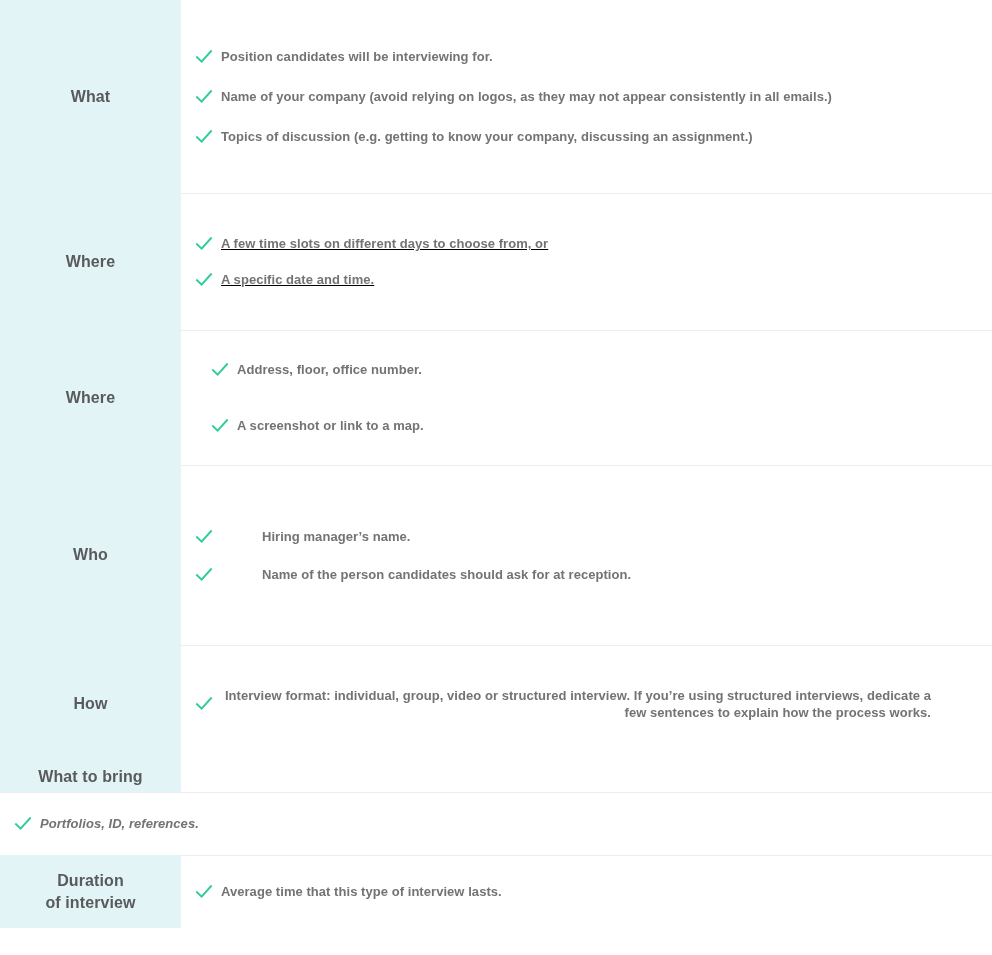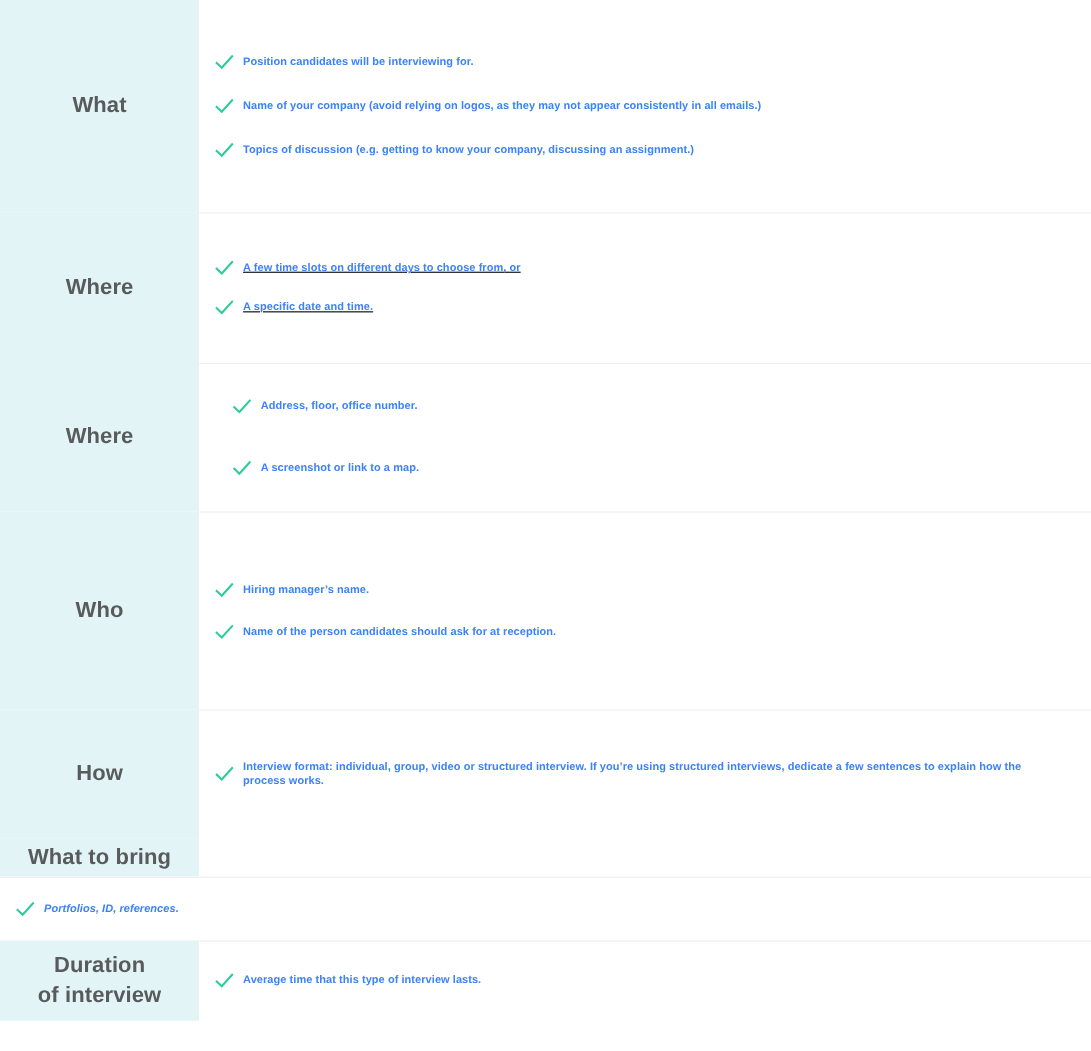--- a/index.html
+++ b/index.html
@@ -87,12 +87,13 @@
   }
 
   .item-text {
-    font-size: 10px;
+    font-size: 13px;
     font-weight: bold;
-    color: #3b82f6;
+    color: #737373;
     line-height: 1.32;
     letter-spacing: 0.05px;
     padding-right: 10px;
+    text-align: right;
   }
 
   

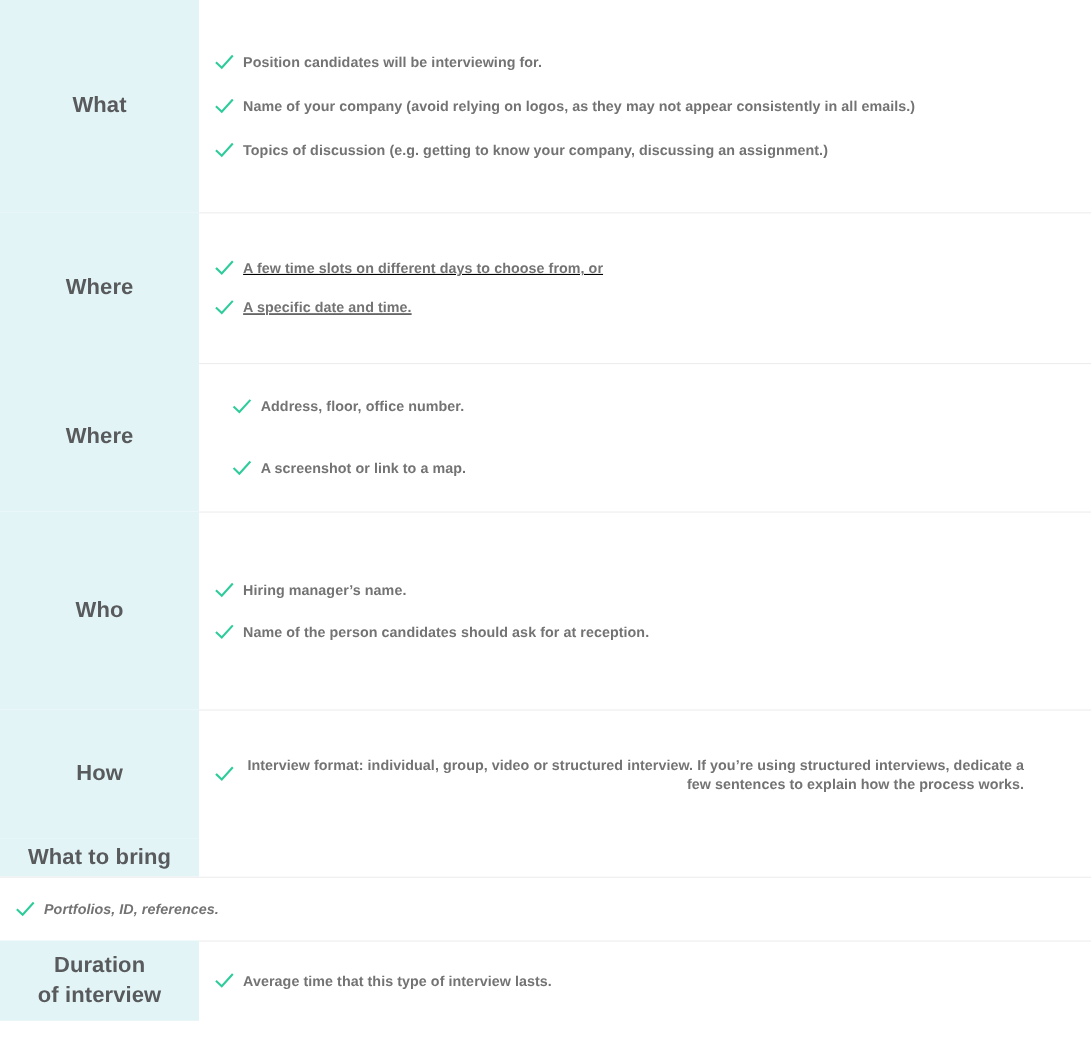--- a/index.html
+++ b/index.html
@@ -43,7 +43,7 @@
   }
 
   .row-label-text {
-    font-size: 20px;
+    font-size: 16px;
     font-weight: bold;
     color: #585a5c;
     line-height: 1.35;

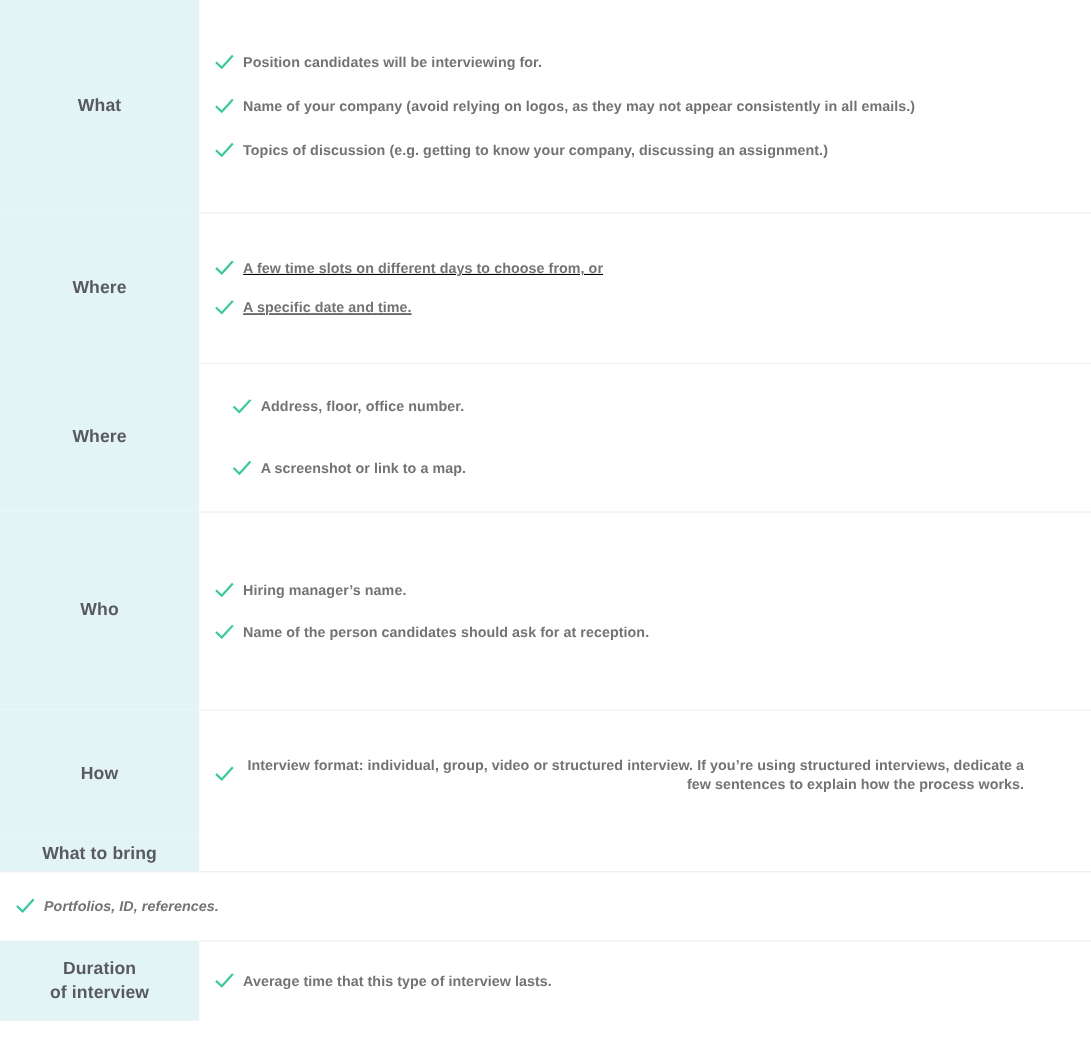--- a/index.html
+++ b/index.html
@@ -108,7 +108,7 @@
   .row-what   .item-line { margin: 11px 0; }
   .row-when   .item-line { margin: 9px 0; text-decoration: underline; }
   .row-where  .item-line { margin: 19px 0; padding-left: 16px; }
-  .row-who    .item-line { margin: 10px 0; }
+  .row-who    .item-line { margin: 10px 0; gap: 41px; }
   .row-how    .item-line { margin: 0; }
   .row-bring  .item-line { margin: 0; font-style: italic; }
   .row-duration .item-line { margin: 0; }

